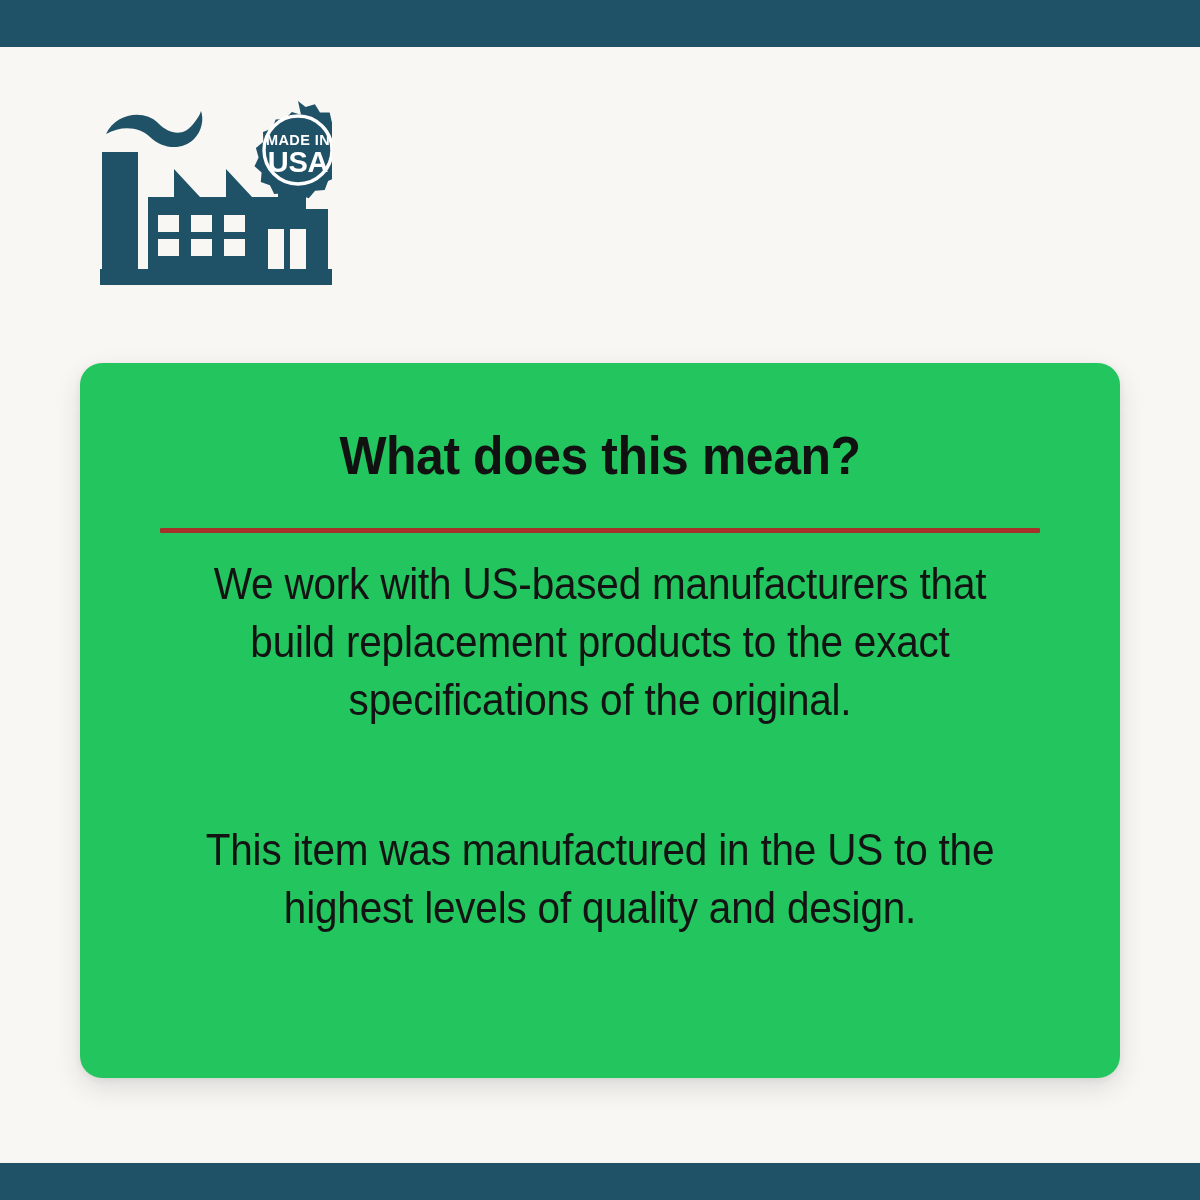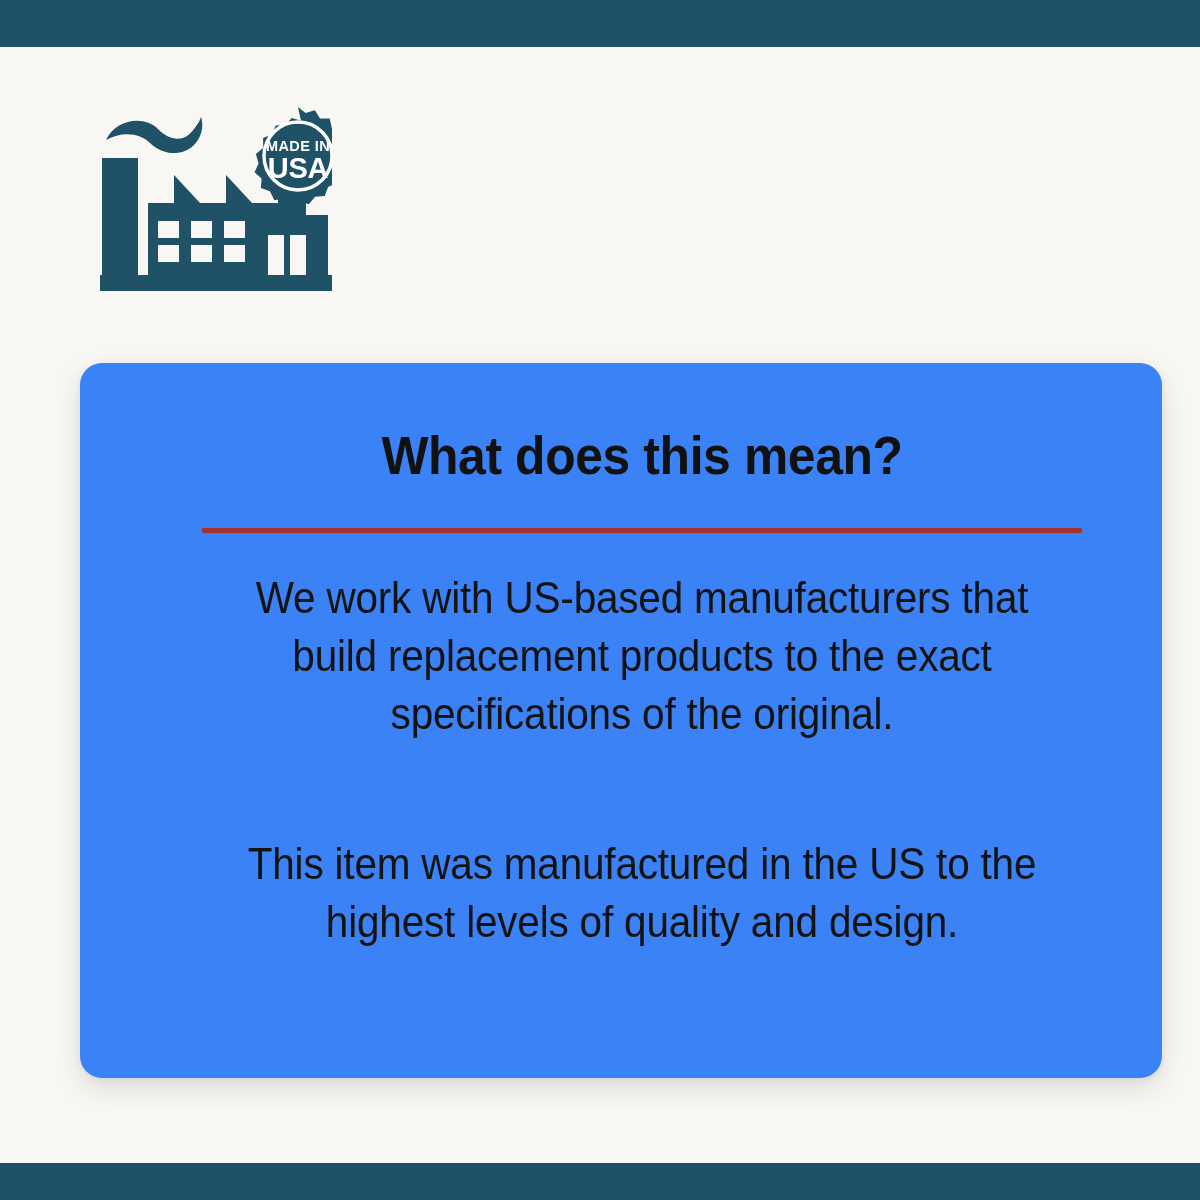--- a/index.html
+++ b/index.html
@@ -43,7 +43,7 @@
     width: 1050px;
     height: 200px;
     display: flex;
-    align-items: center;
+    align-items: flex-start;
   }
 
   .logo-wrap {

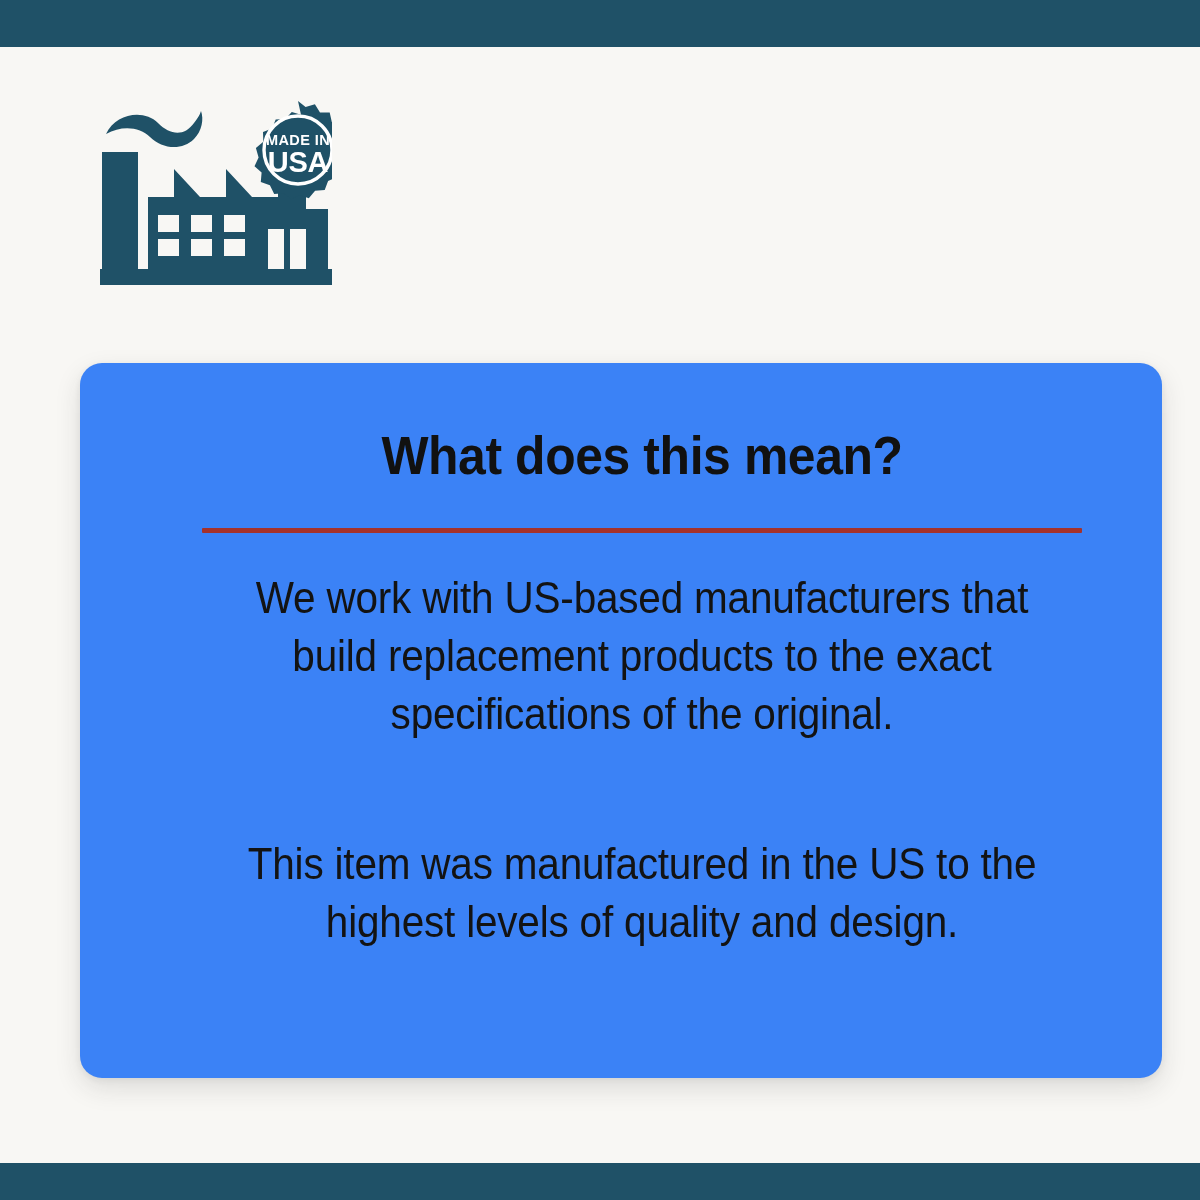--- a/index.html
+++ b/index.html
@@ -80,11 +80,10 @@
     top: 316px;          
     width: 1040px;
     height: 715px;
-    background: #3b82f6;
+    background: #22c55e;
     border-radius: 22px;
     box-shadow: 0 10px 26px rgba(40,40,40,0.13),
                 0 2px 6px rgba(40,40,40,0.07);
-    padding-left: 42px;
   }
 
   .card-title {

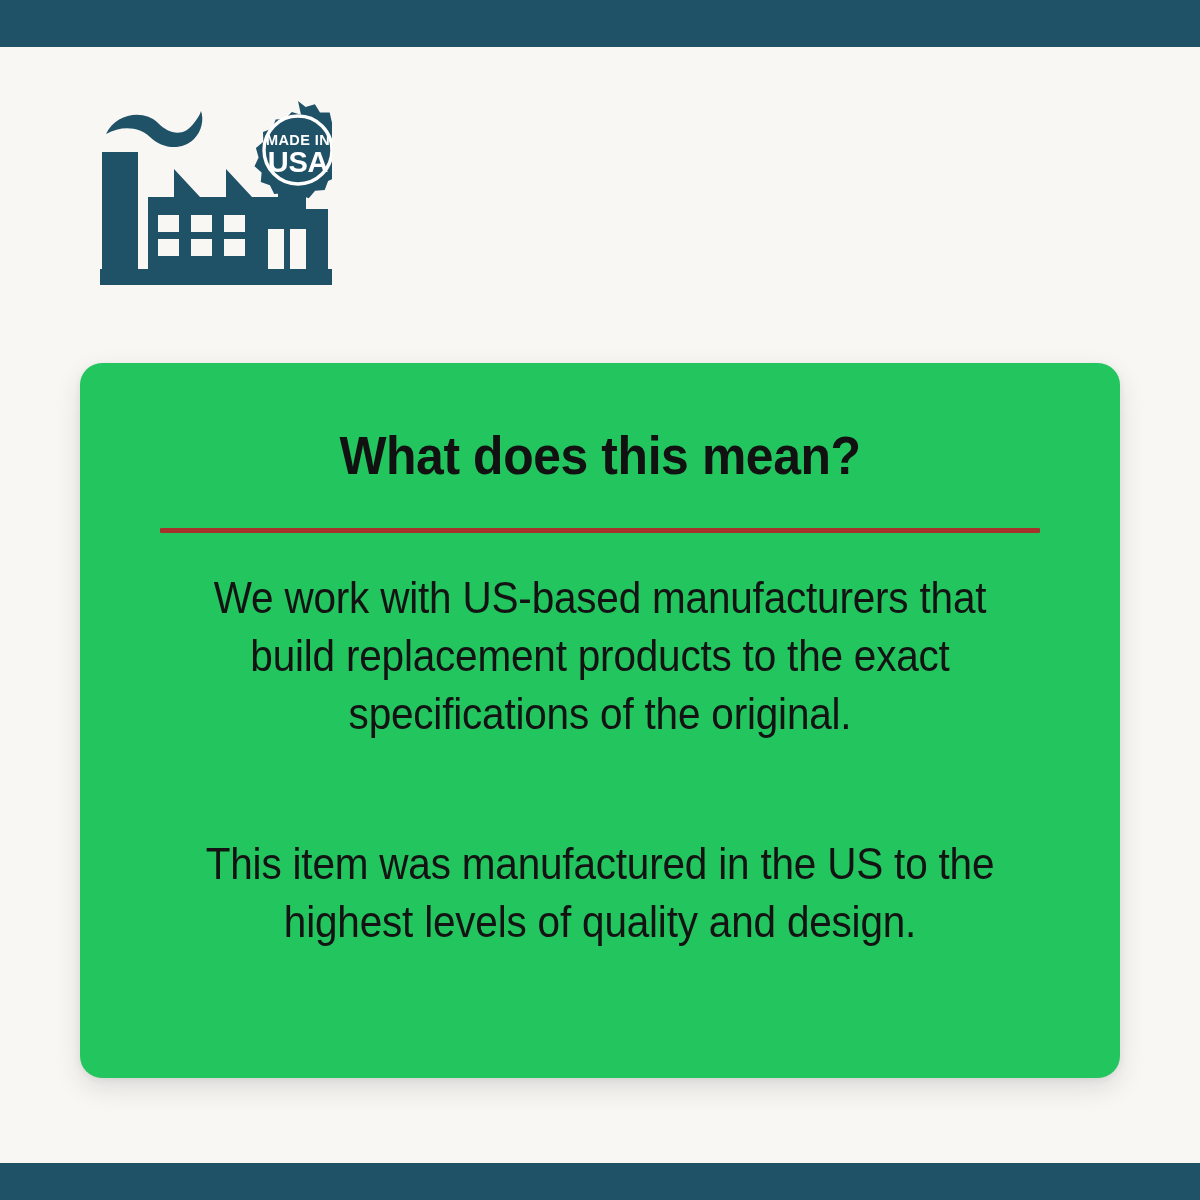--- a/index.html
+++ b/index.html
@@ -108,7 +108,7 @@
   }
 
   .body-block {
-    margin-top: 36px;
+    margin-top: 22px;
     padding: 0 58px;
   }
   .paragraph {

